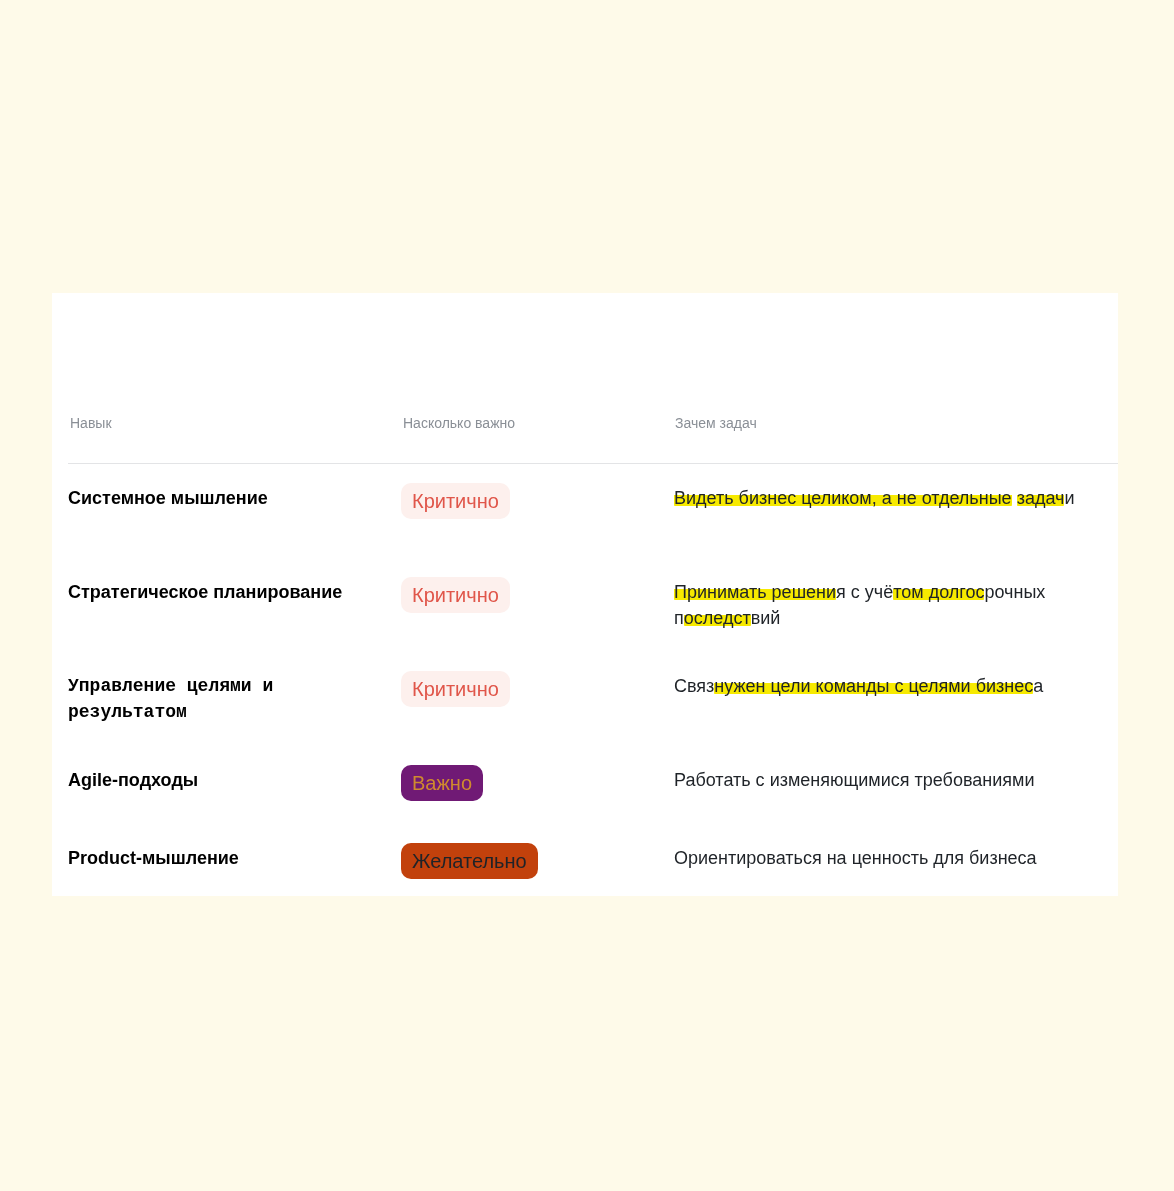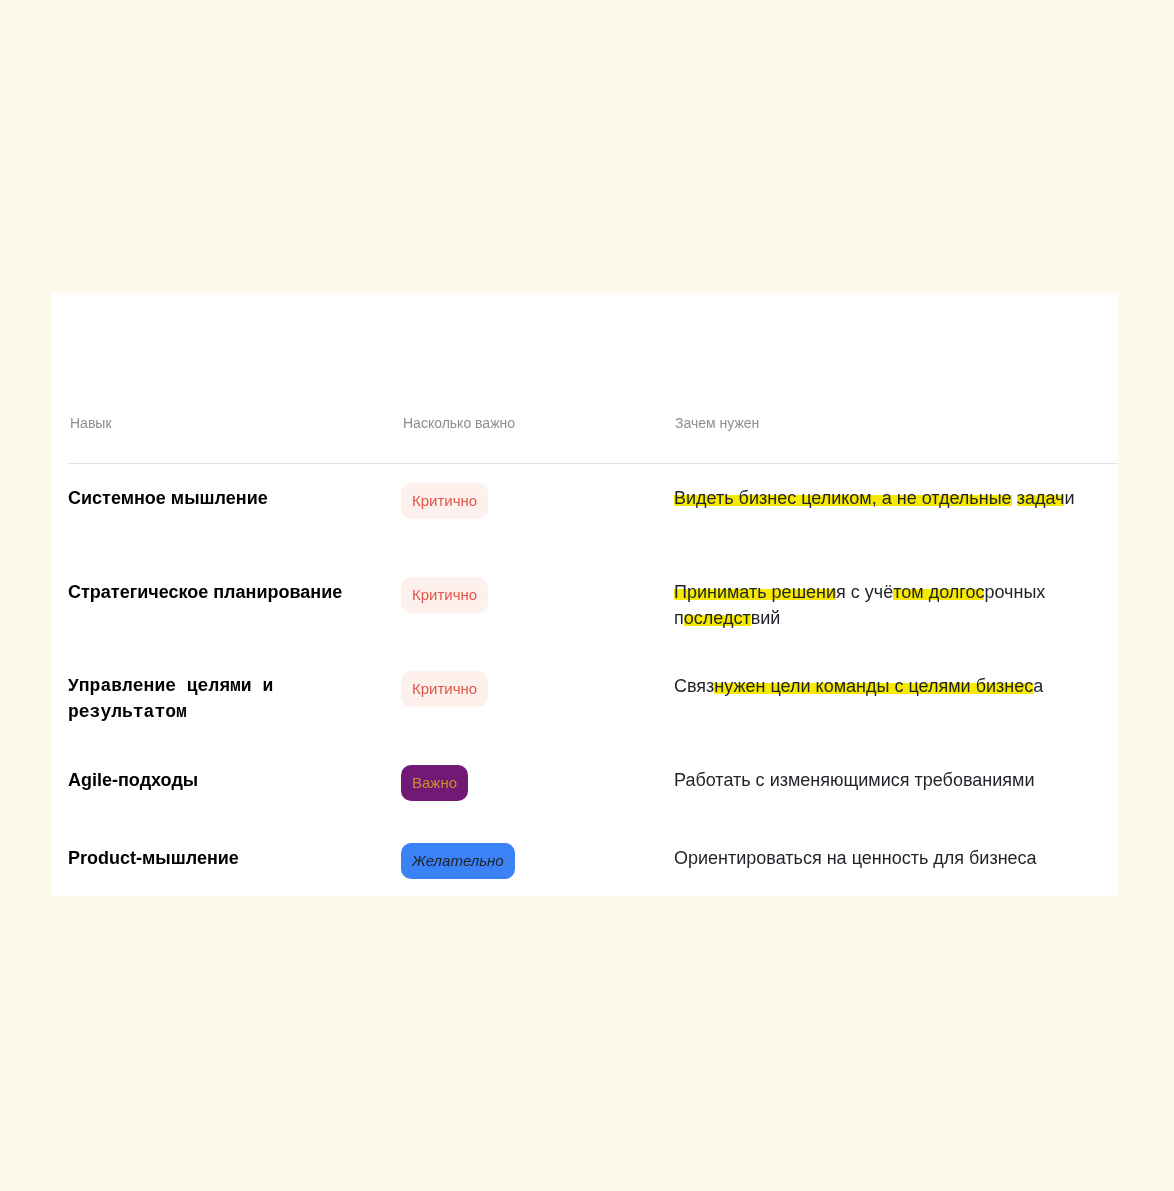--- a/index.html
+++ b/index.html
@@ -61,7 +61,7 @@
   <div class="thead">
     <div class="th c1">Навык</div>
     <div class="th c2">Насколько важно</div>
-    <div class="th c3">Зачем нужен</div>
+    <div class="th c3">Зачем задач</div>
   </div>
 
   <div class="row" style="top:192px;">

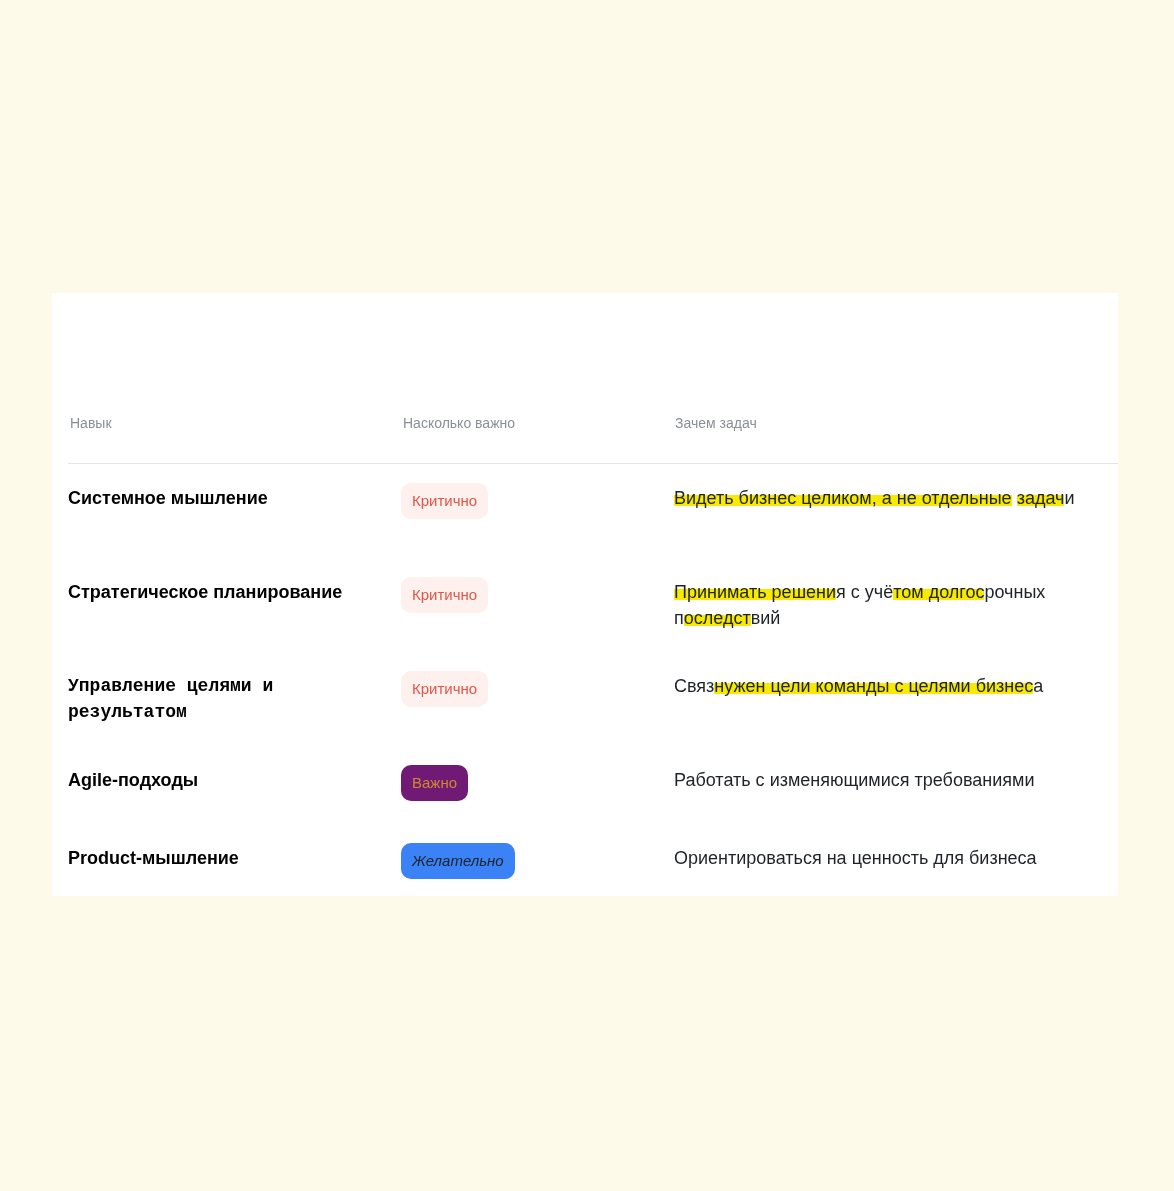--- a/index.html
+++ b/index.html
@@ -39,7 +39,7 @@
   .badge {
     position:absolute; left:333px; top:-2px;
     height:36px; line-height:36px; padding:0 11px;
-    border-radius:10px; font-size:15px;
+    border-radius:10px; font-size:20px;
   }
   .badge.crit { background:#fdf0ed; color:#e0564a; }
   .badge.imp { background:#701a75; color:#cf8a2e; }

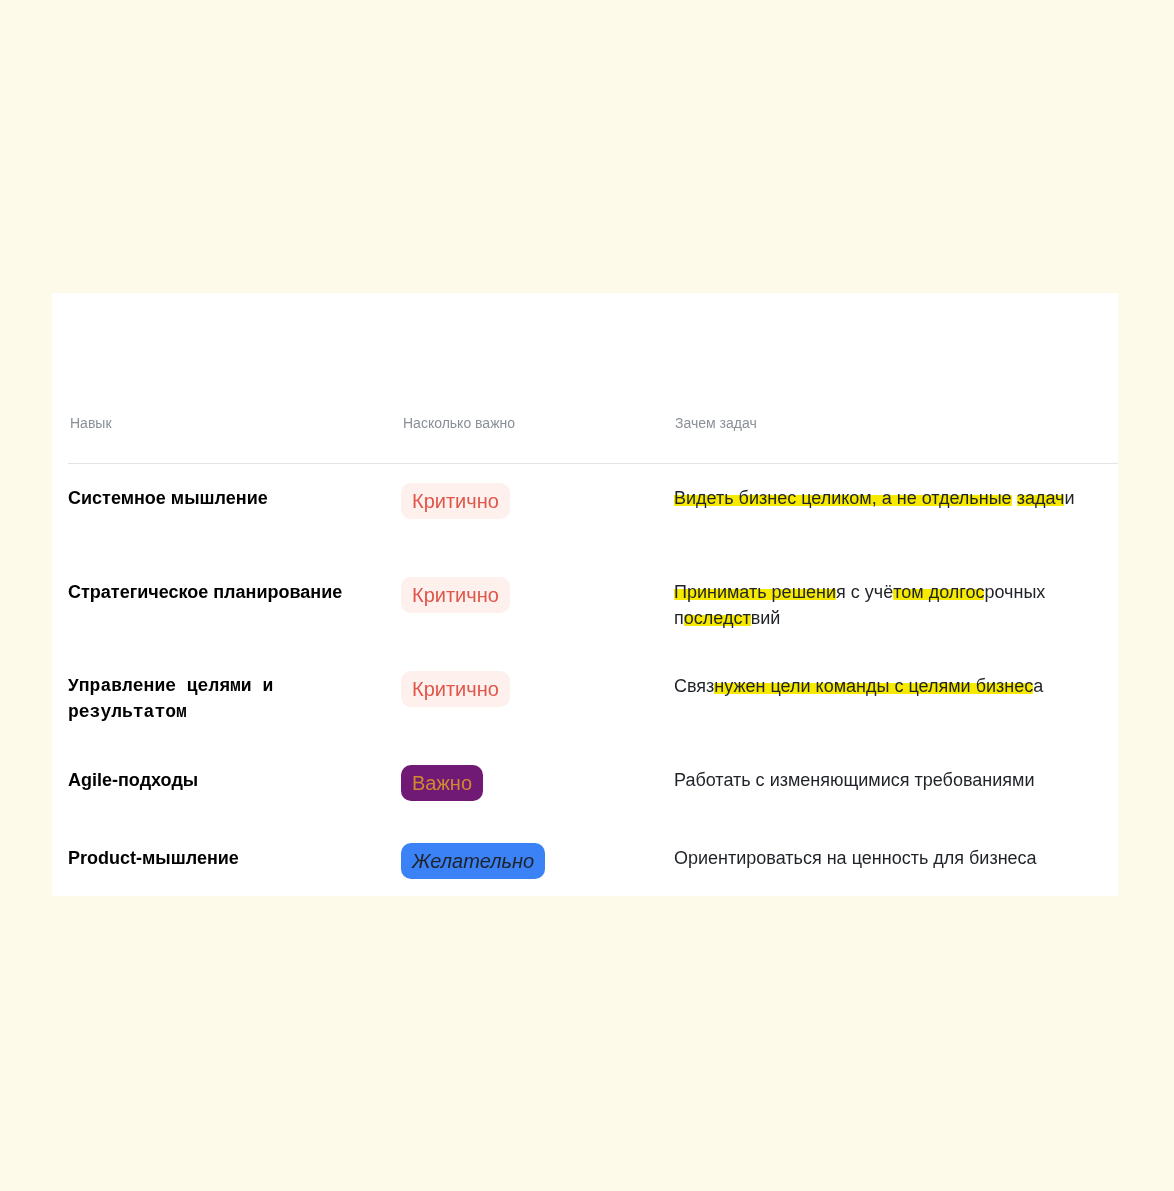--- a/index.html
+++ b/index.html
@@ -43,7 +43,7 @@
   }
   .badge.crit { background:#fdf0ed; color:#e0564a; }
   .badge.imp { background:#701a75; color:#cf8a2e; }
-  .badge.des { background:#3b82f6; color:#1f2328;font-style:italic; }
+  .badge.des { background:#c2410c; color:#1f2328; }
   .why {
     position:absolute; left:606px; top:0; width:440px;
     font-size:18px; color:#1f2328; line-height:26px;

